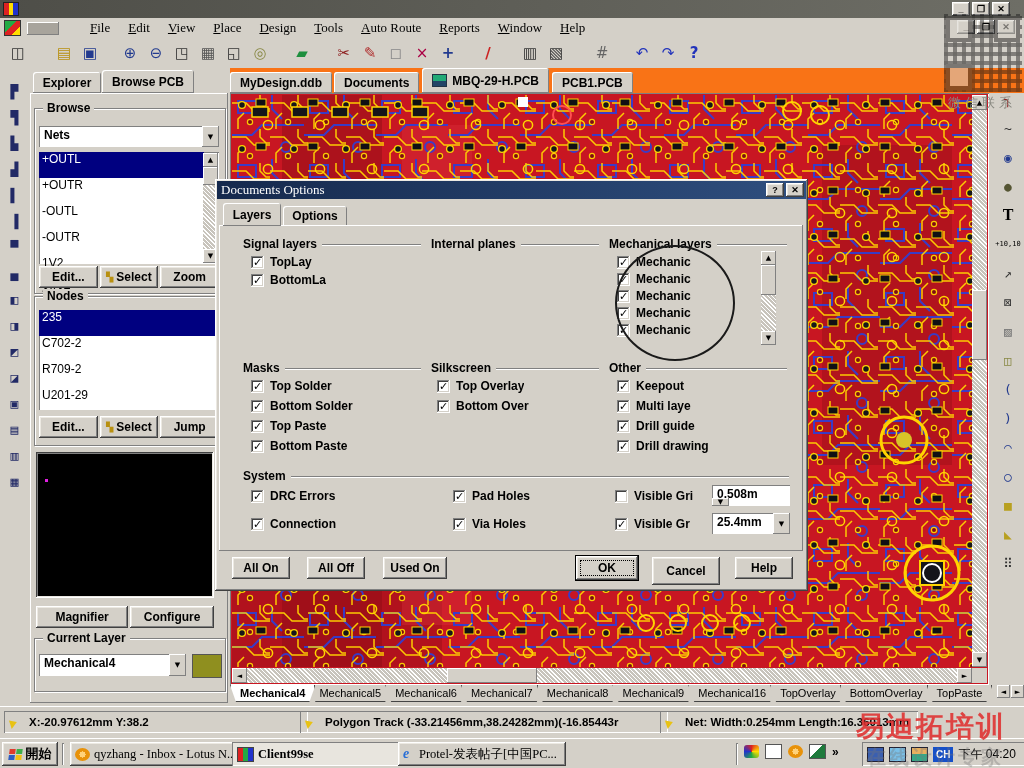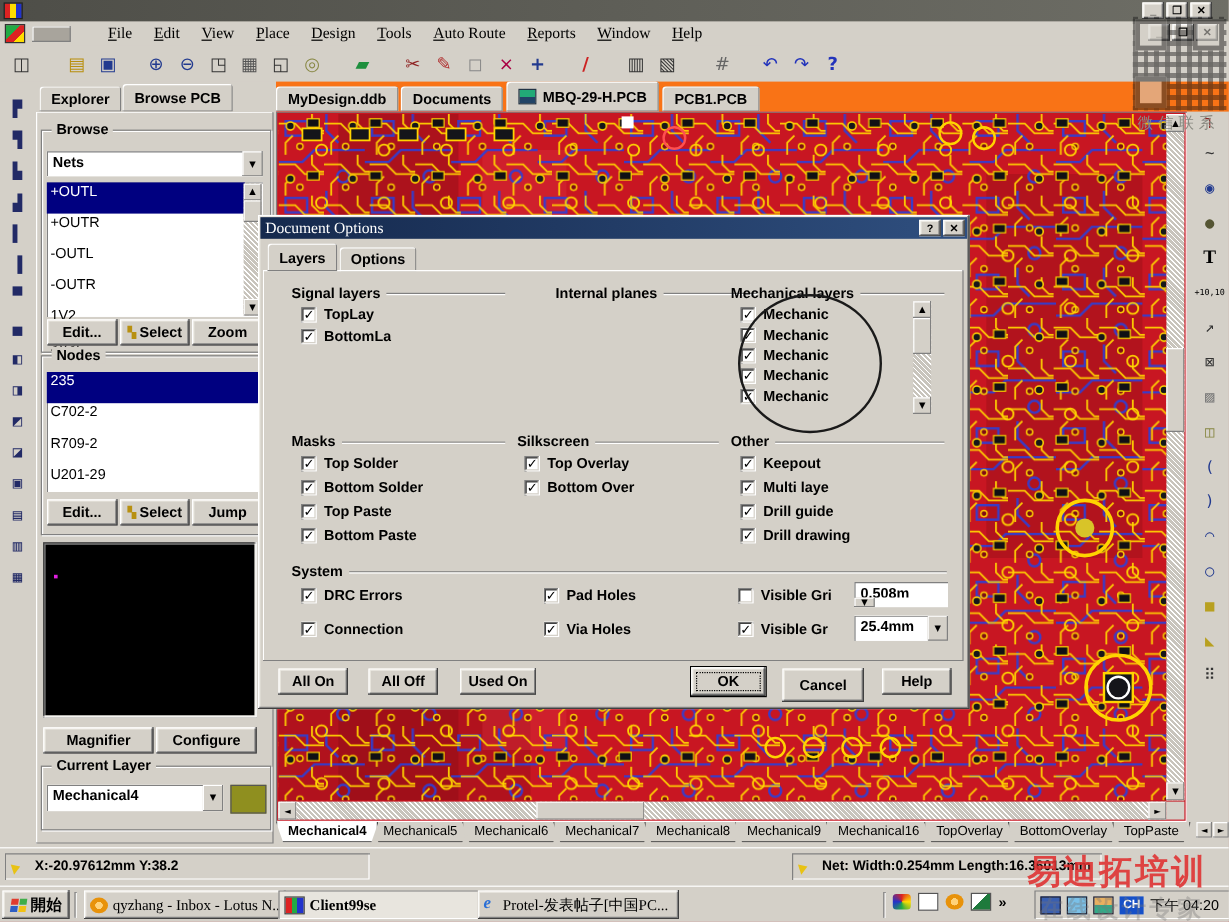--- a/index.html
+++ b/index.html
@@ -339,7 +339,7 @@
 
 <div class="abs raised" style="left:215px;top:179px;width:593px;height:412px;background:#d4d0c8;z-index:20;">
   <div class="titlebar" style="height:18px;margin:2px;background:linear-gradient(90deg,#15294d,#2f4f7f);">
-    <span style="margin-left:4px;">Document Options</span>
+    <span style="margin-left:4px;">Documents Options</span>
     <div style="margin-left:auto;display:flex;gap:2px;margin-right:2px;">
       <div class="winbtn raised">?</div>
       <div class="winbtn raised">✕</div>

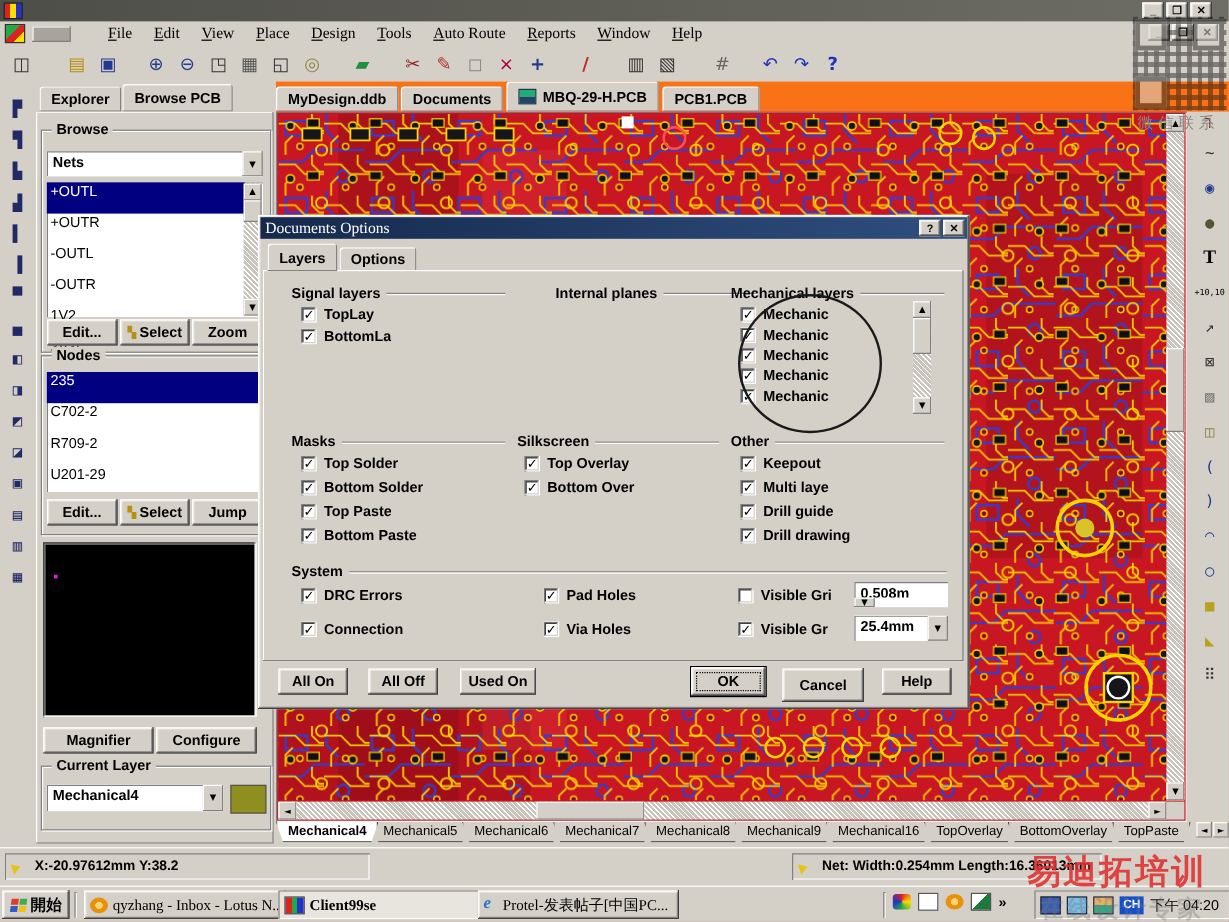--- a/index.html
+++ b/index.html
@@ -354,7 +354,7 @@
       <span>Signal layers</span>
       <i class="hline"></i>
     </div>
-  <div class="dheader" style="left:216px;top:58px;width:168px;margin-left:32px;">
+  <div class="dheader" style="left:216px;top:58px;width:168px;">
       <span>Internal planes</span>
       <i class="hline"></i>
     </div>

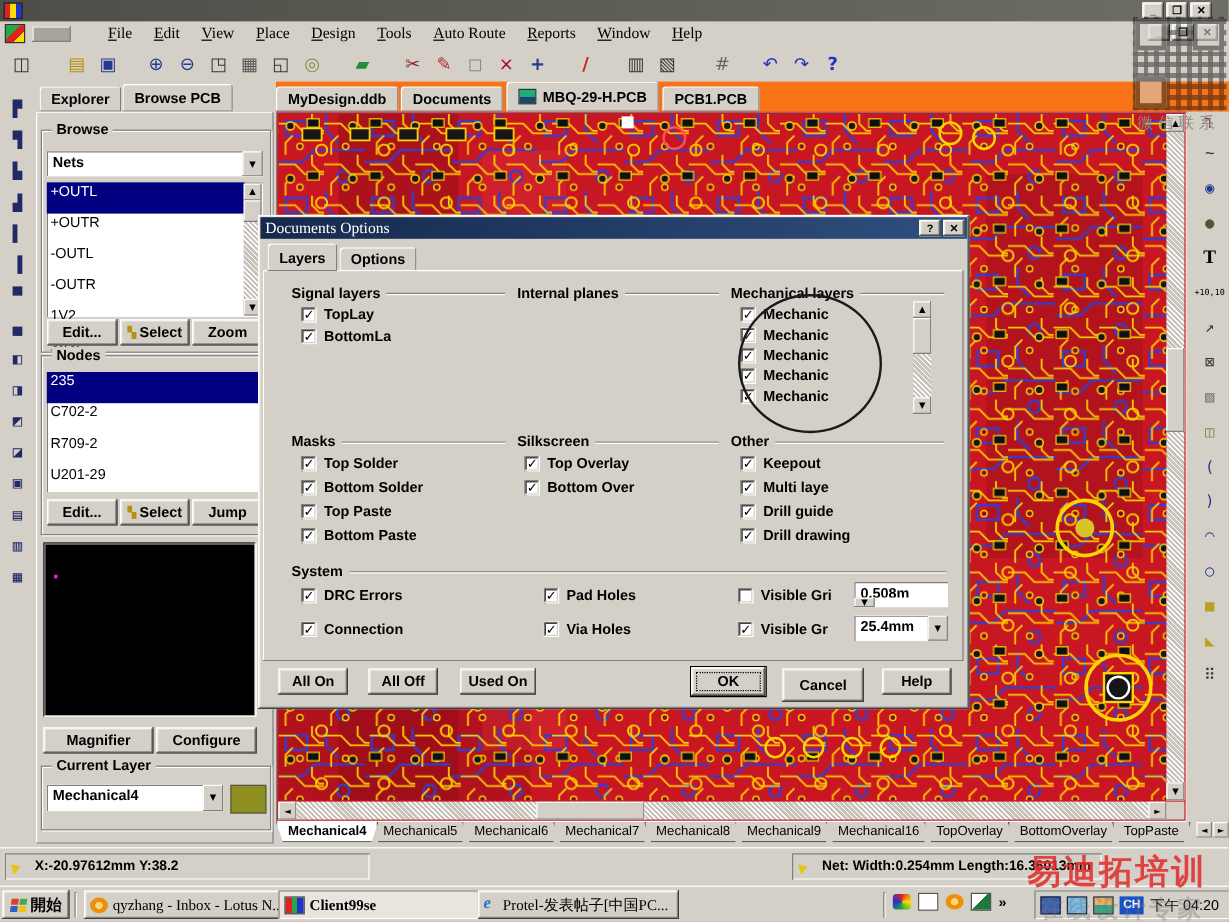--- a/index.html
+++ b/index.html
@@ -509,6 +509,10 @@
     <span class="flagicon"></span>
     <span>X:-20.97612mm Y:38.2</span>
     </div>
+  <div class="seg sunken-lite abs" style="left:300px;top:4px;width:356px;height:22px;">
+    <span class="flagicon"></span>
+    <span>Polygon Track (-33.21456mm,38.24282mm)(-16.85443r</span>
+    </div>
   <div class="seg sunken-lite abs" style="left:660px;top:4px;width:246px;height:22px;">
     <span class="flagicon"></span>
     <span>Net: Width:0.254mm Length:16.36013mm</span>

